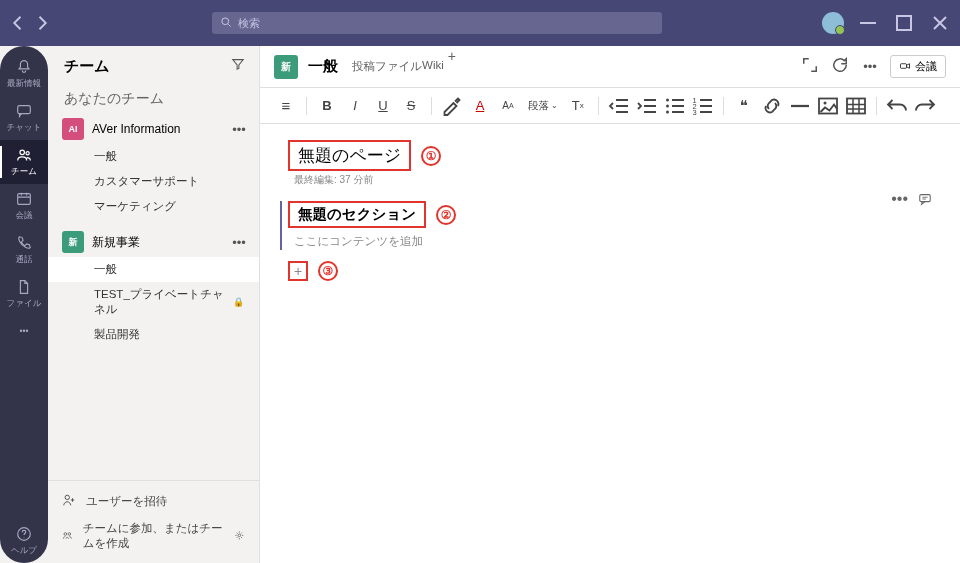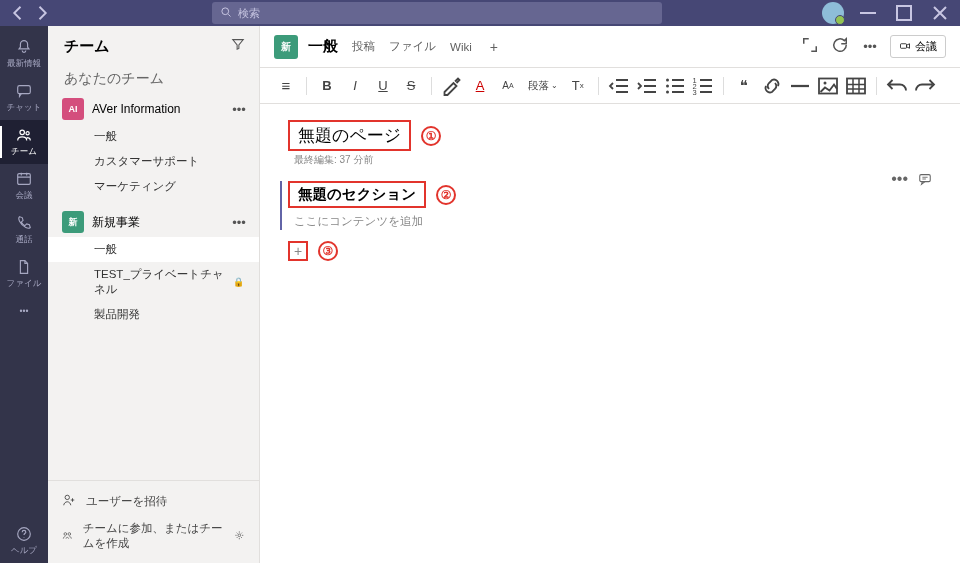--- a/index.html
+++ b/index.html
@@ -5,7 +5,7 @@
 * { margin: 0; padding: 0; box-sizing: border-box; font-family: 'Segoe UI', 'Meiryo', sans-serif; }
 body { width: 960px; height: 563px; overflow: hidden; background: #f3f2f1; display: flex; flex-direction: column; }
 
-.titlebar { height: 26px; background: #464775; display: flex; align-items: center; padding: 0 8px; }
+.titlebar { height: 46px; background: #464775; display: flex; align-items: center; padding: 0 8px; }
 .nav-arrows { display: flex; gap: 4px; }
 .nav-arrow { width: 20px; height: 20px; display: flex; align-items: center; justify-content: center; color: #c8c6e2; cursor: pointer; }
 .searchbox { margin: 0 auto; width: 450px; height: 22px; background: #666691; border-radius: 3px; display: flex; align-items: center; padding: 0 8px; color: #c8c6e2; font-size: 11px; gap: 6px; }

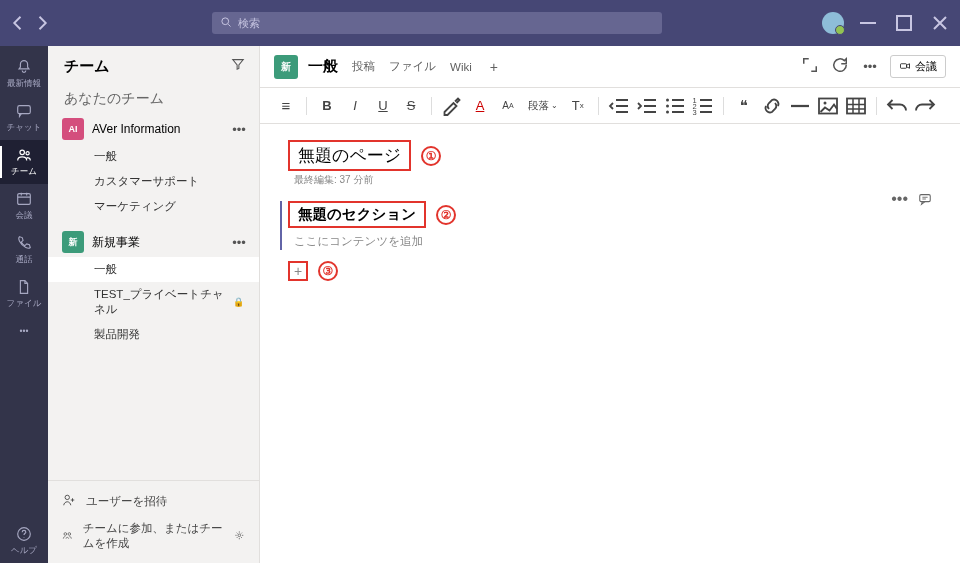--- a/index.html
+++ b/index.html
@@ -45,7 +45,7 @@
 .main-header { height: 42px; background: #fff; border-bottom: 1px solid #e1dfdd; display: flex; align-items: center; padding: 0 14px; gap: 10px; }
 .ch-badge { width: 24px; height: 24px; border-radius: 3px; background: #3c9b7a; color: #fff; font-size: 10px; font-weight: 600; display: flex; align-items: center; justify-content: center; }
 .ch-name { font-size: 15px; font-weight: 700; margin-right: 4px; }
-.tabs { display: flex; gap: 14px; align-items: center; }
+.tabs { display: flex; }
 .tab { font-size: 11.5px; color: #616161; padding: 11px 0; cursor: pointer; }
 .tab.active { color: #6264a7; border-bottom: 2px solid #6264a7; padding-bottom: 9px; }
 .tab-add { width: 16px; font-size: 14px; color: #616161; cursor: pointer; text-align: center; }

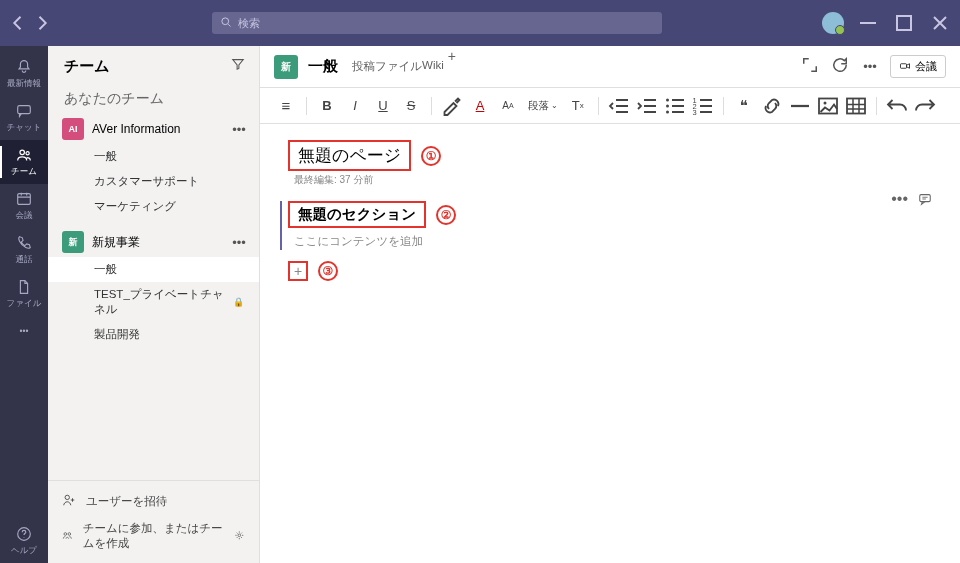--- a/index.html
+++ b/index.html
@@ -16,7 +16,7 @@
 
 .app-body { flex: 1; display: flex; min-height: 0; }
 
-.rail { width: 48px; background: #33344a; display: flex; flex-direction: column; align-items: flex-end; padding-top: 6px; }
+.rail { width: 48px; background: #33344a; display: flex; flex-direction: column; align-items: flex-end; padding-top: 6px; border-radius: 24px; }
 .rail-item { width: 48px; height: 44px; display: flex; flex-direction: column; align-items: center; justify-content: center; color: #a6a7c1; font-size: 8.5px; cursor: pointer; gap: 2px; position: relative; }
 .rail-item.active { color: #fff; background: #1f2033; }
 .rail-item.active::before { content: ''; position: absolute; left: 0; top: 6px; bottom: 6px; width: 2px; background: #fff; }

